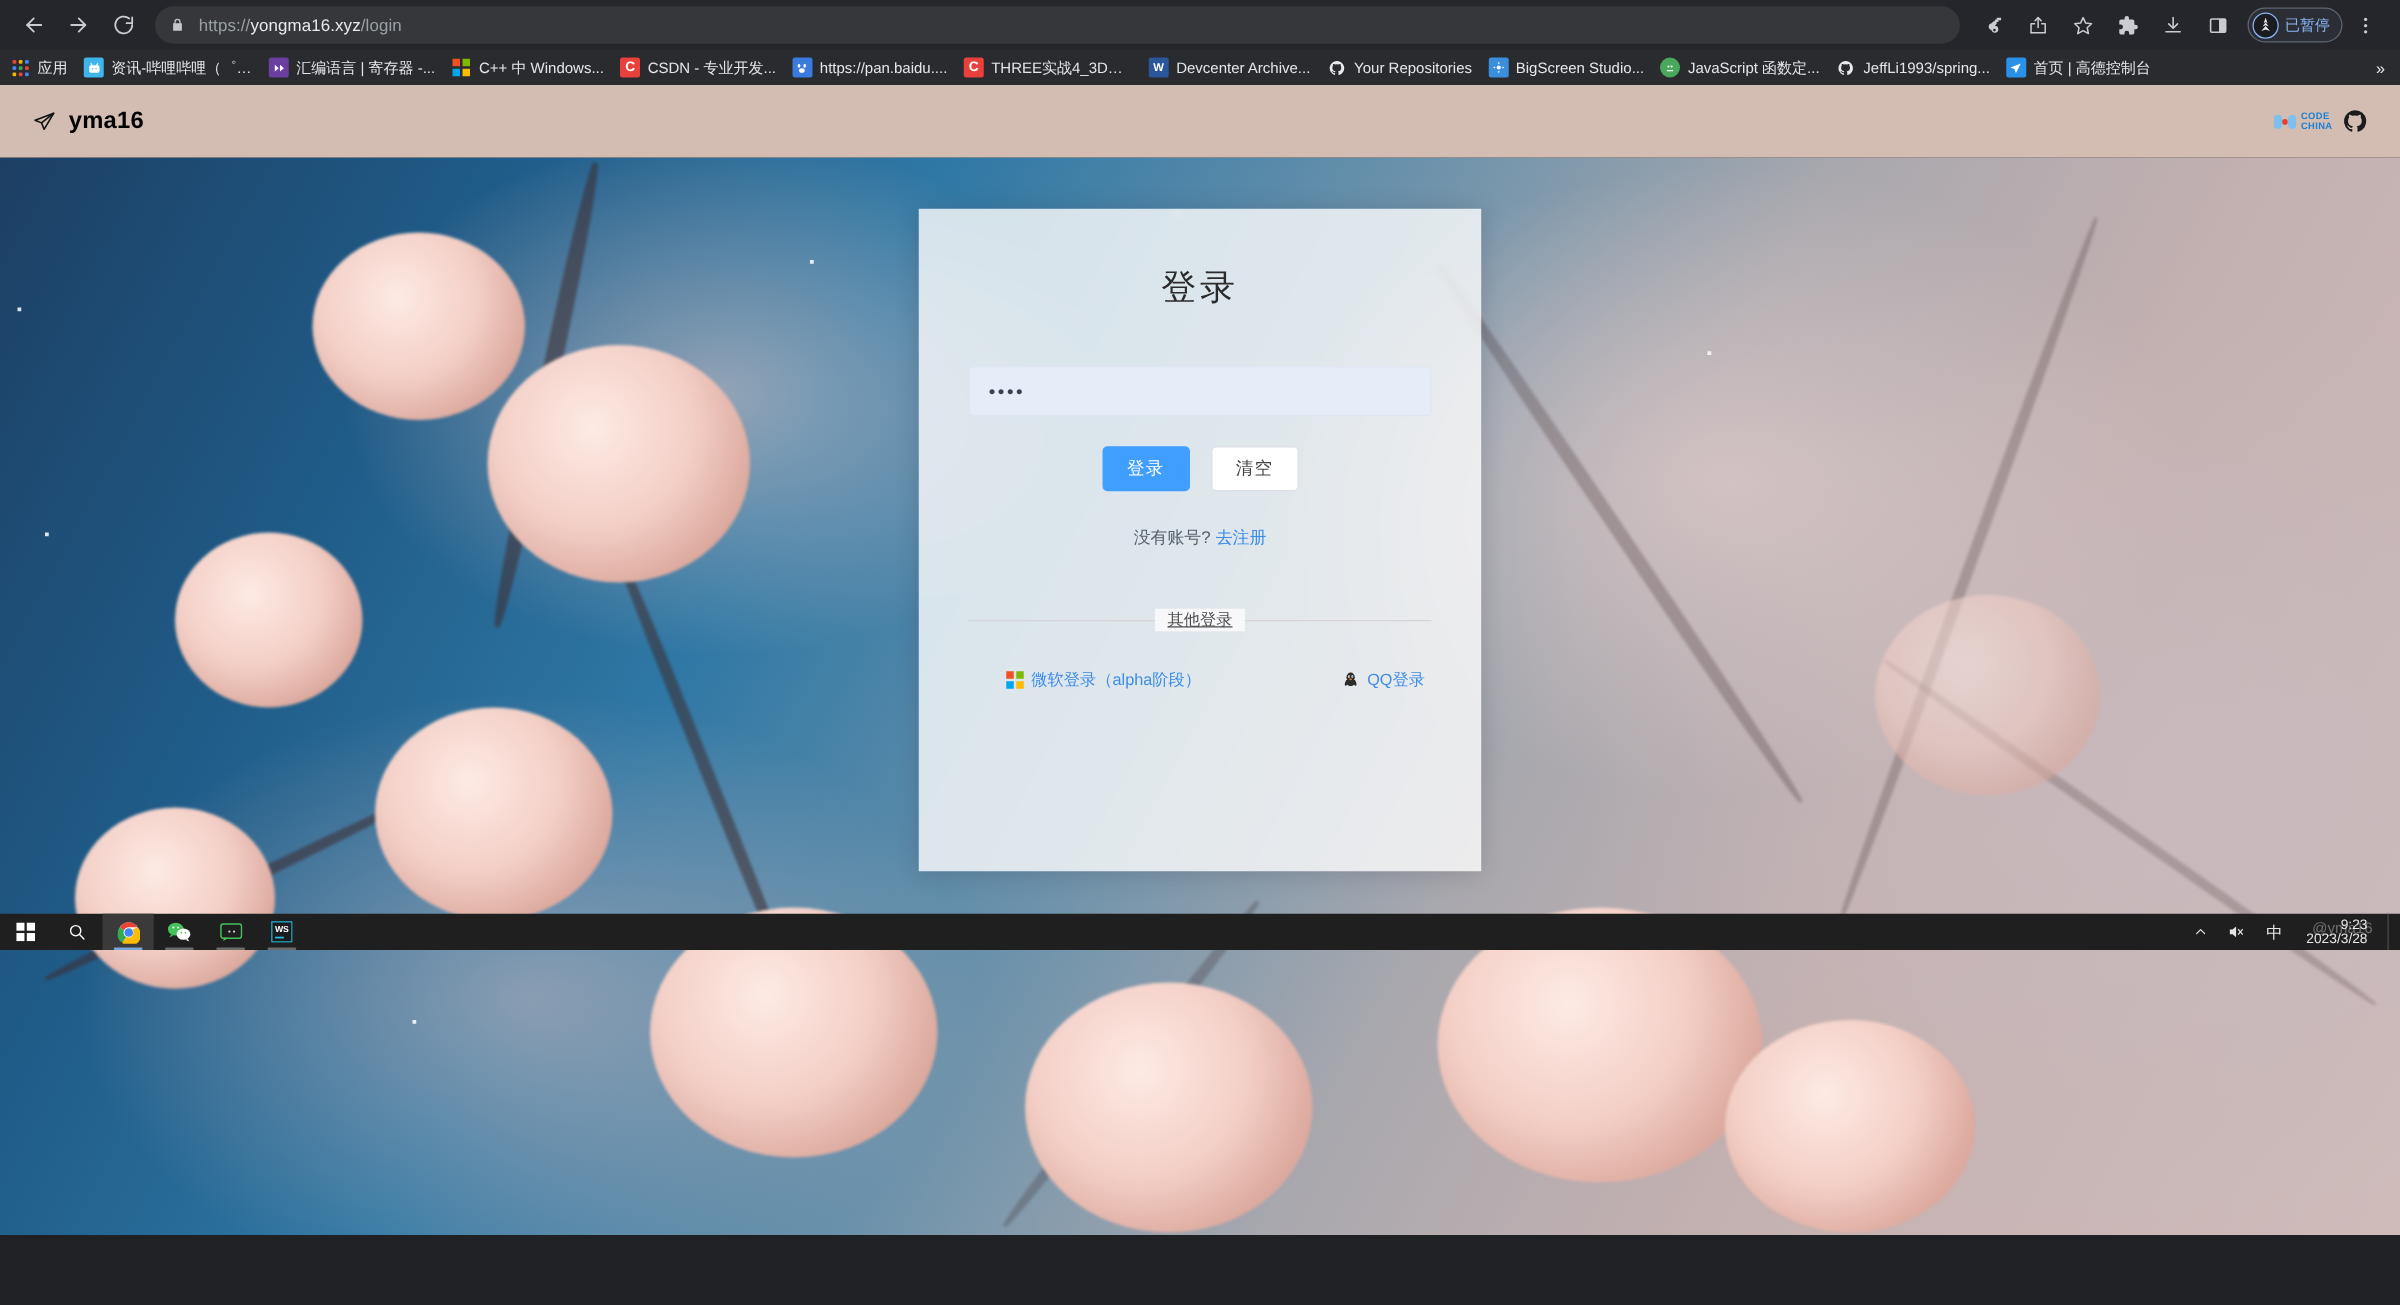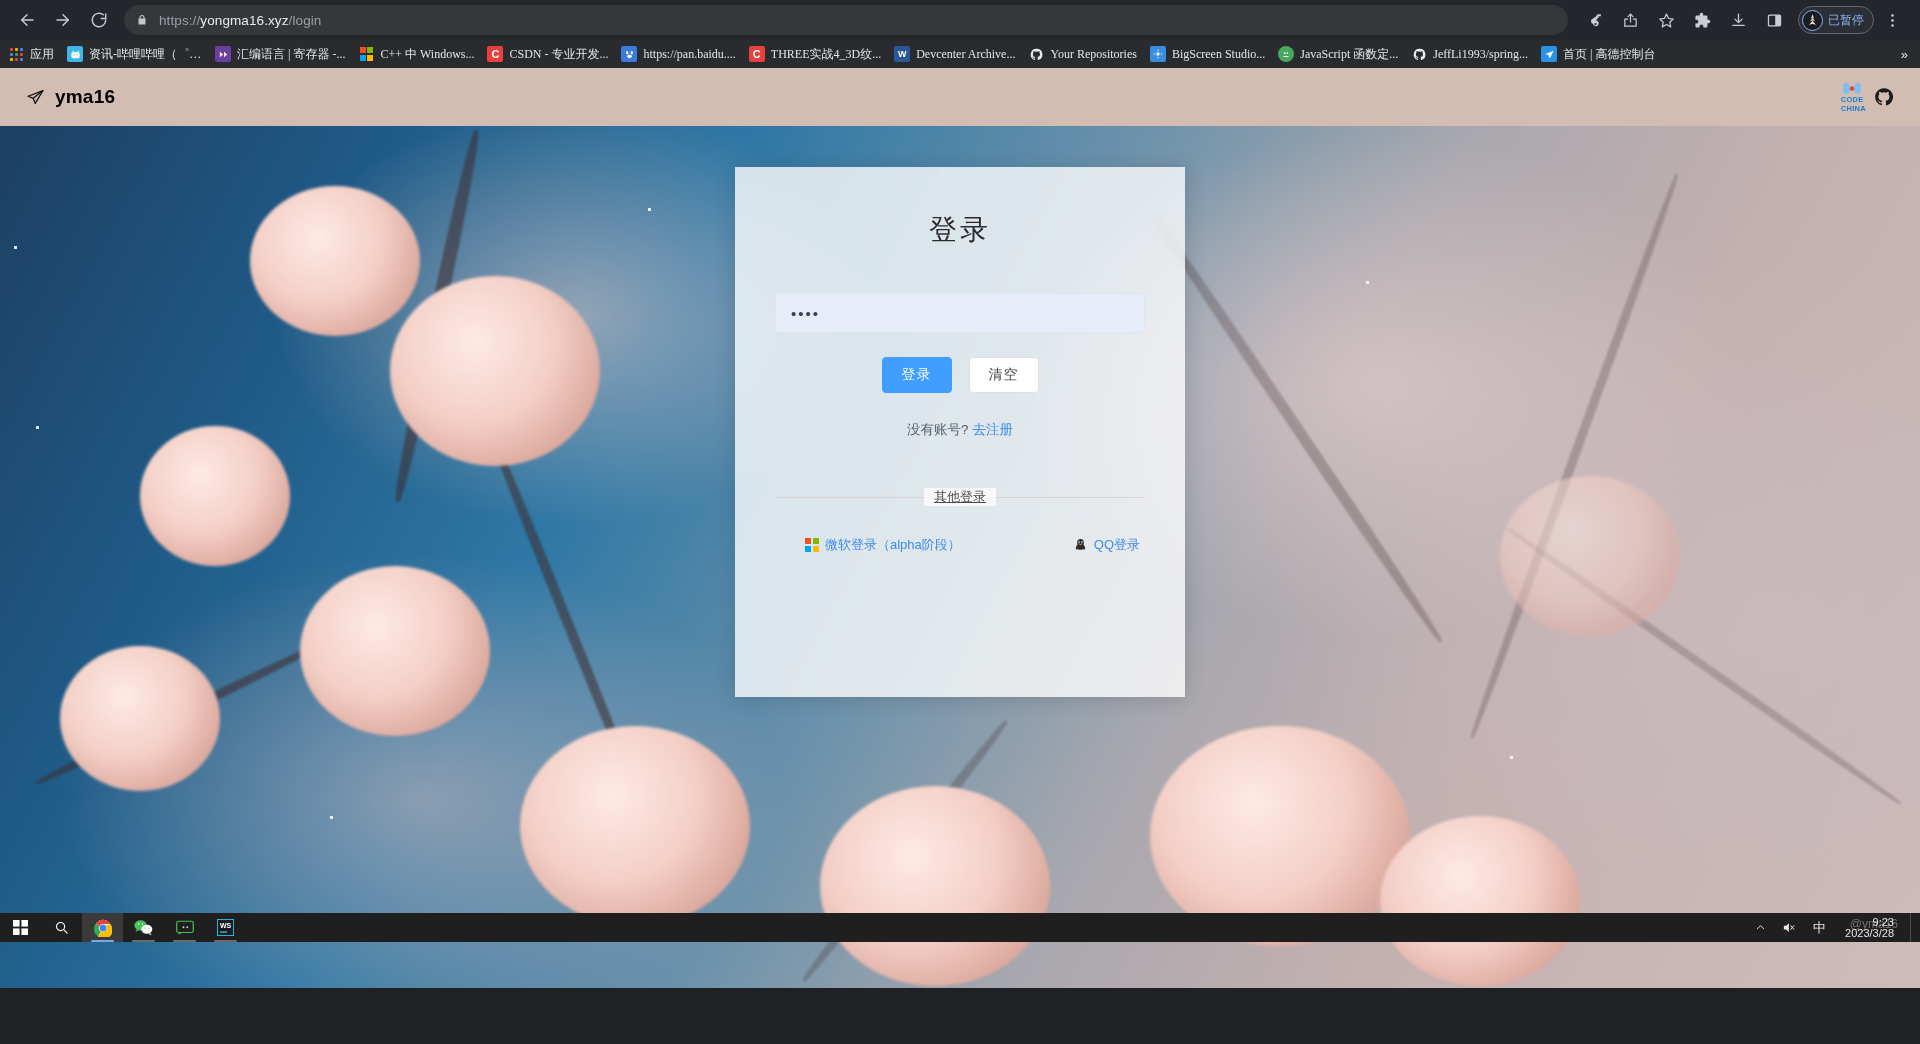--- a/index.html
+++ b/index.html
@@ -10,7 +10,7 @@
     font-family: "Liberation Sans", "DejaVu Sans", sans-serif;
     background: #202124;
   }
-  #root { width: 1920px; height: 942px; position: relative; }
+  #root { width: 1920px; height: 760px; position: relative; }
 
   
   .browser-toolbar {

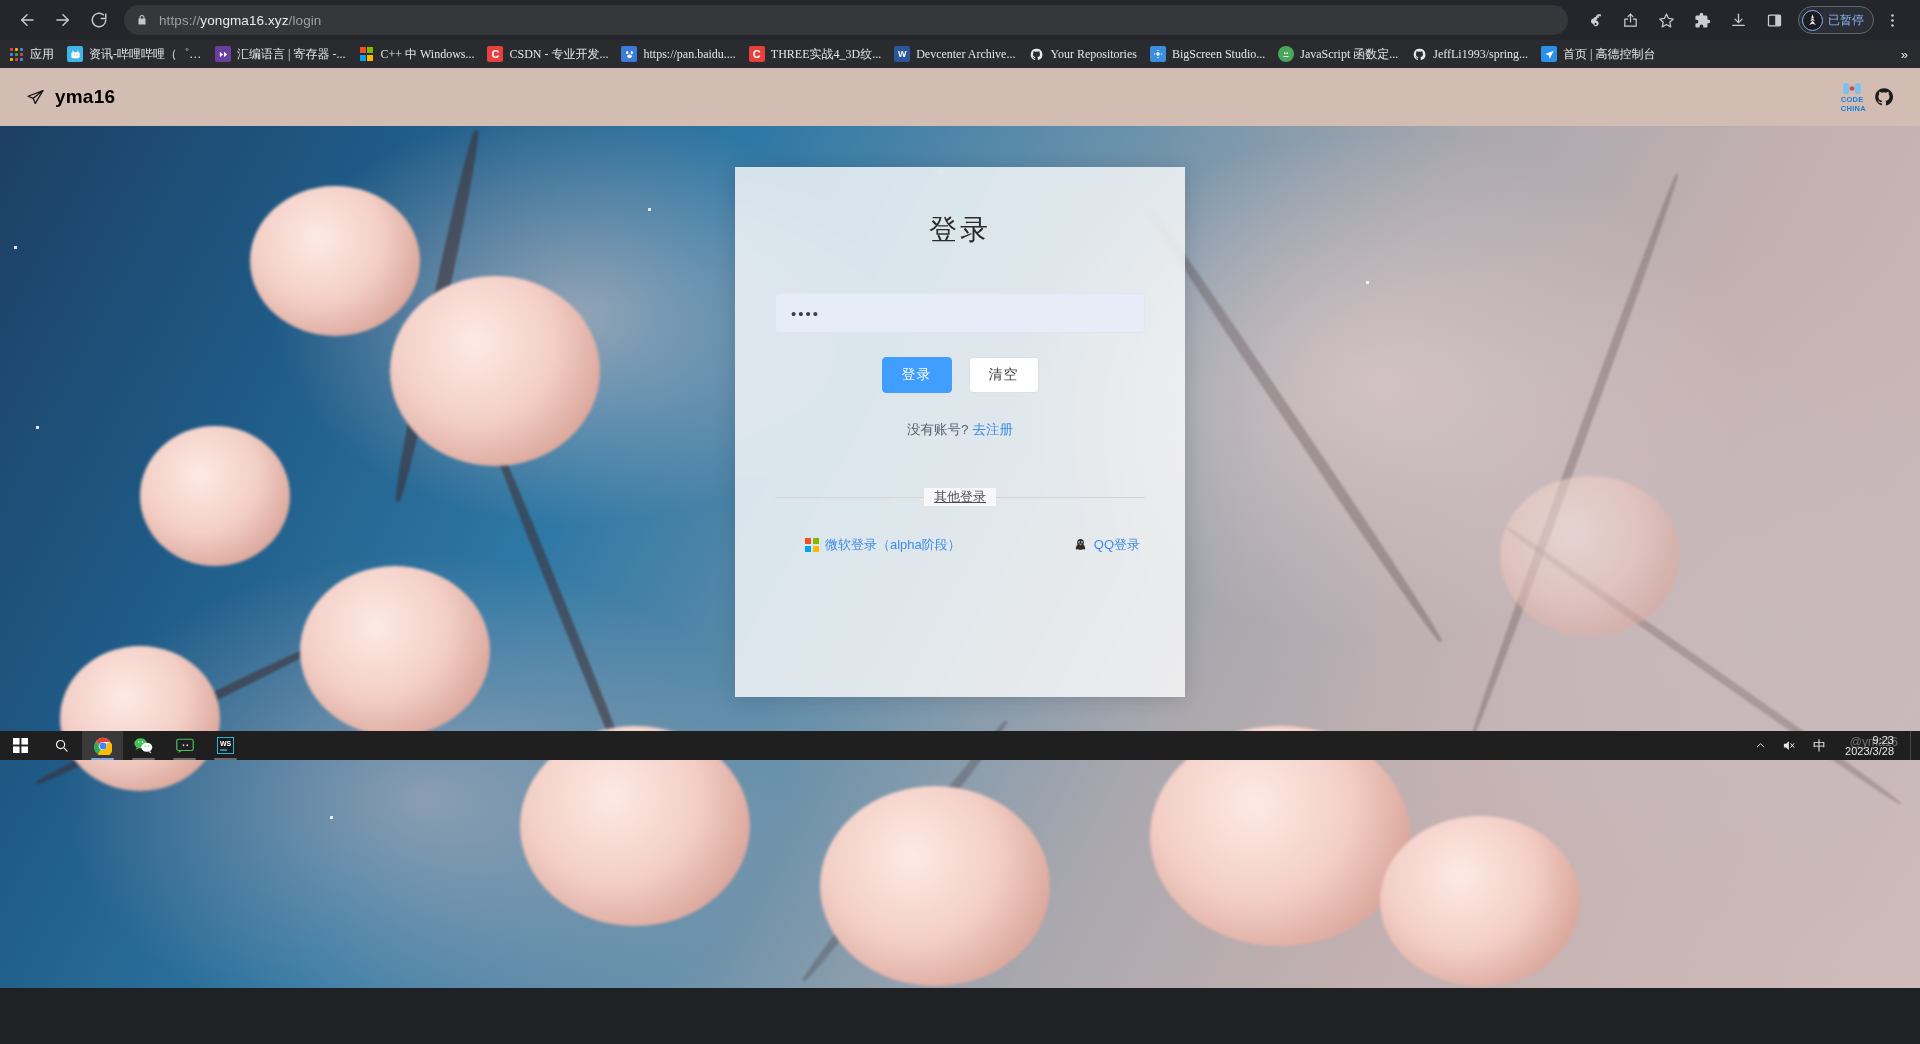--- a/index.html
+++ b/index.html
@@ -89,7 +89,7 @@
   }
   .bm .bmtxt {
     font-size: 12px; color:#e4e6e9;
-    overflow:hidden; text-overflow:ellipsis; white-space:nowrap;font-family:Liberation Serif, serif;
+    overflow:hidden; text-overflow:ellipsis; white-space:nowrap;
   }
   .bm-overflow { margin-left:auto; color:#e4e6e9; font-size:13px; padding-right:4px;}
   .apps-grid { display:grid; grid-template-columns:repeat(3,3px); grid-template-rows:repeat(3,3px); gap:2px; }

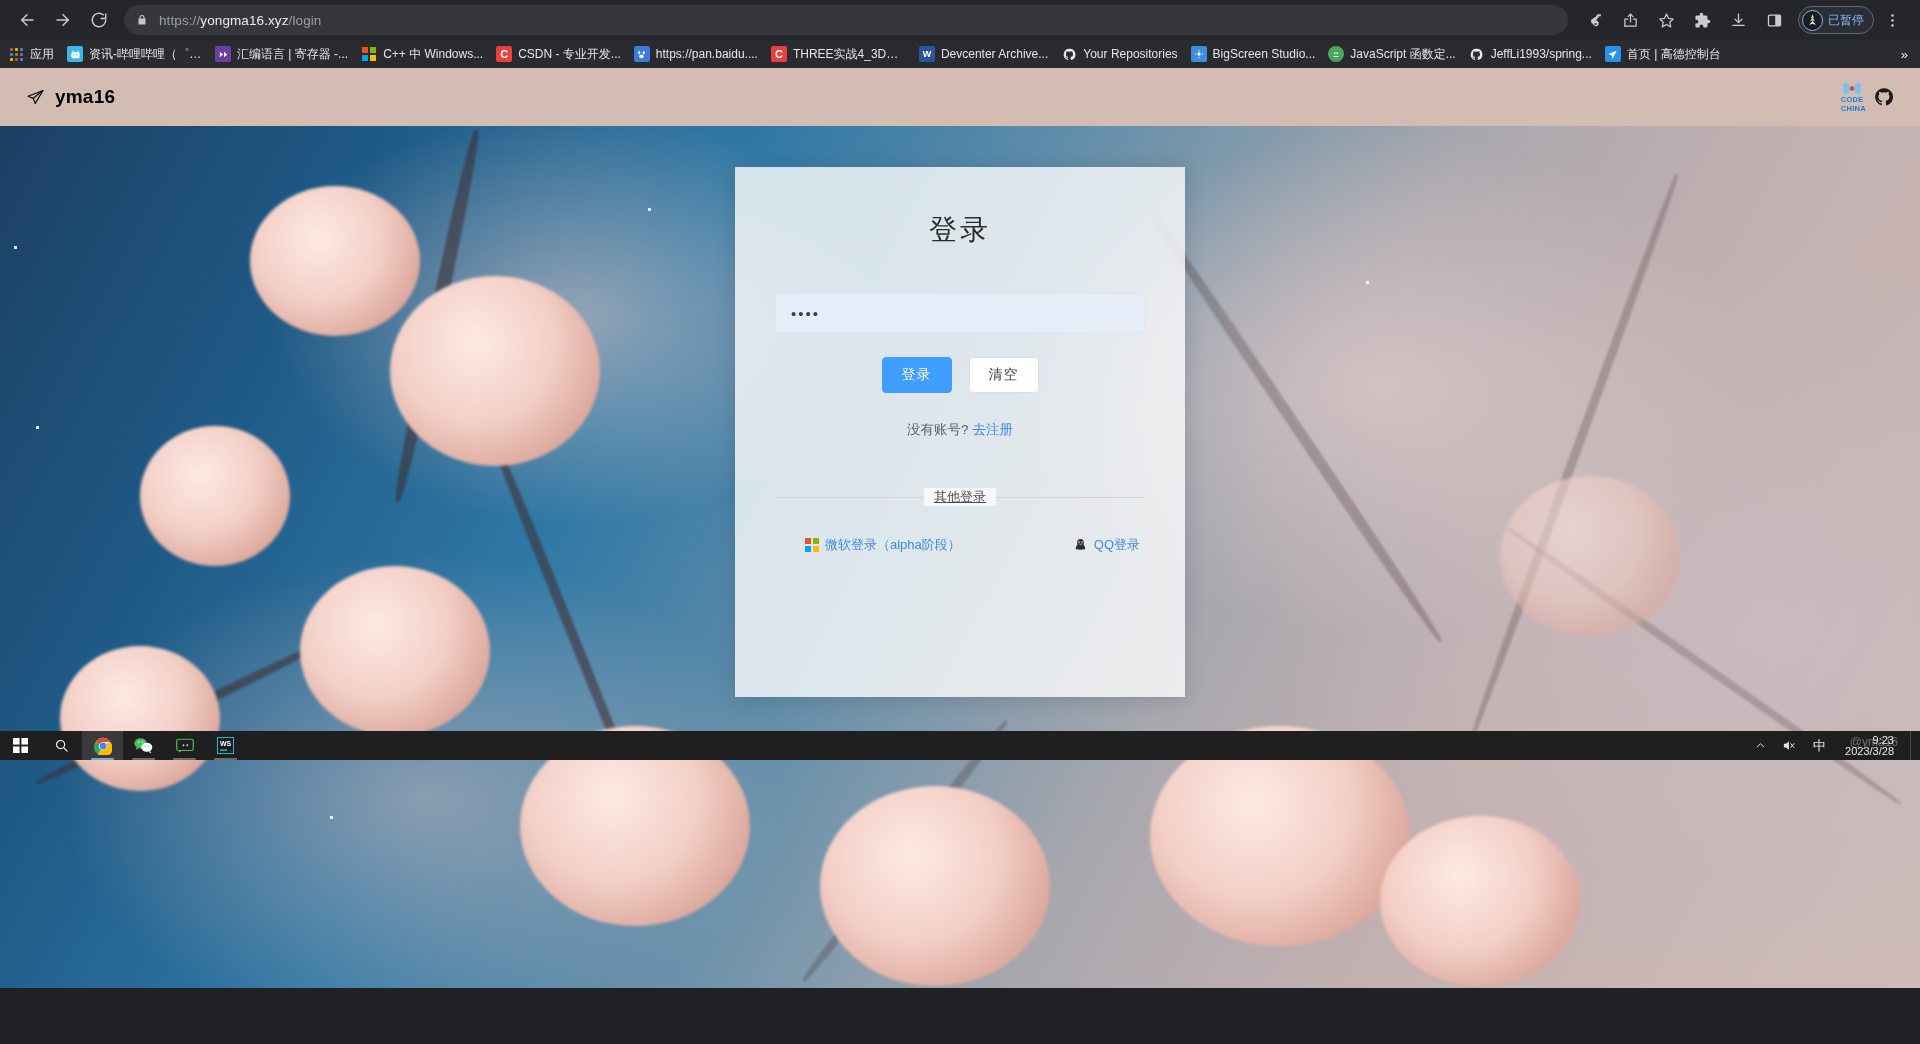--- a/index.html
+++ b/index.html
@@ -112,7 +112,7 @@
   .brand .plane { margin-right:10px; display:flex; }
   .brand .name { font-size:19px; font-weight:bold; letter-spacing:.2px; }
   .header-right { margin-left:auto; display:flex; align-items:center; gap:8px; }
-  .cc-logo { display:flex; align-items:center;flex-direction:column; }
+  .cc-logo { display:flex; align-items:center; }
   .cc-text { font-size:7.5px; line-height:8.4px; font-weight:bold; color:#1b7fd4; margin-left:3px; letter-spacing:.3px;}
 
   

